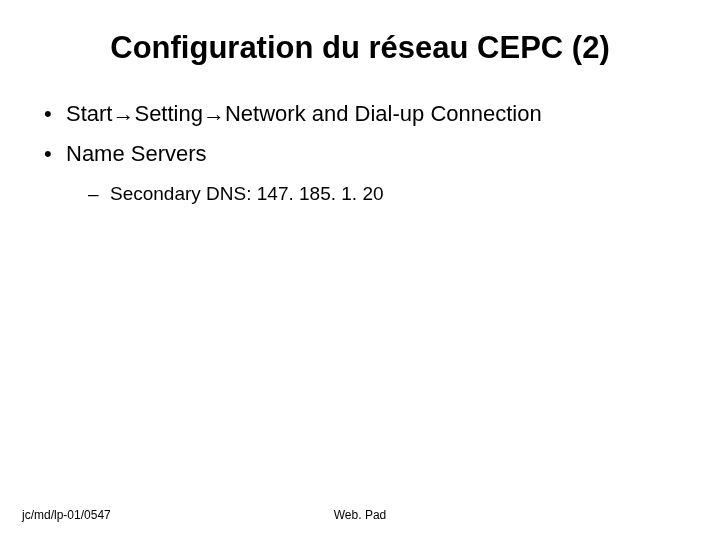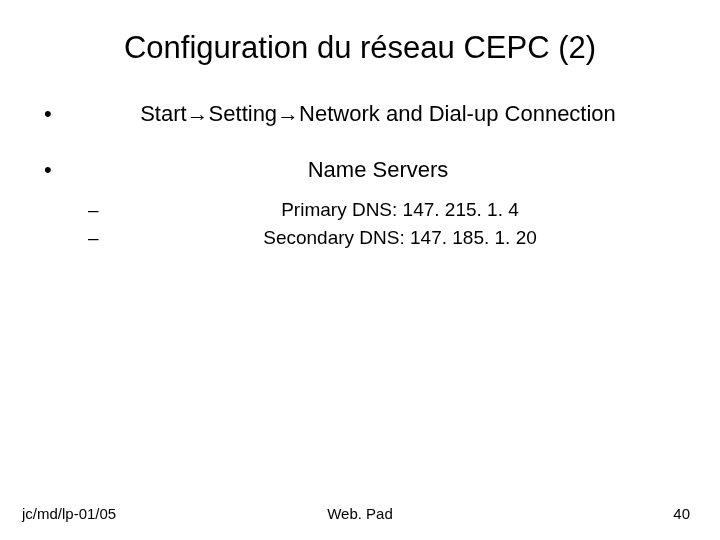--- a/index.html
+++ b/index.html
@@ -16,7 +16,7 @@
     text-align: center;
     margin-top: 6px;
     margin-bottom: 32px;
-    font-weight: 400;
+    font-weight: 700;
   }
   .content {
     padding-left: 8px;

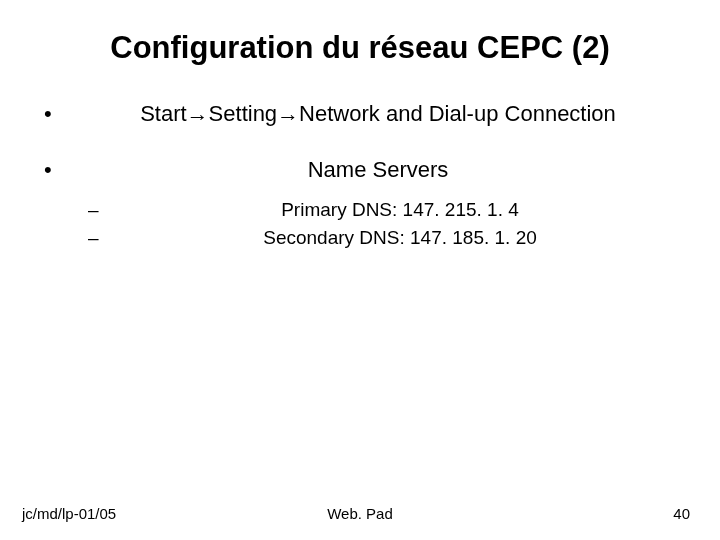--- a/index.html
+++ b/index.html
@@ -20,7 +20,6 @@
   }
   .content {
     padding-left: 8px;
-    text-align: center;
   }
   ul.level1 {
     list-style: none;

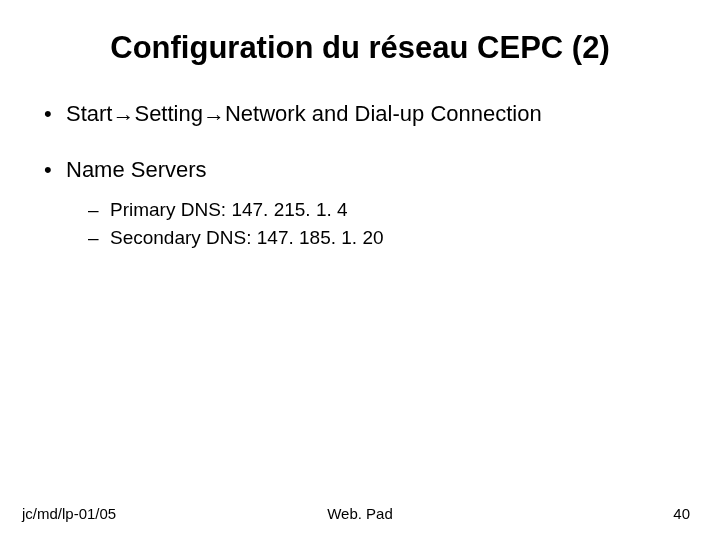--- a/index.html
+++ b/index.html
@@ -57,7 +57,7 @@
     left: 4px;
     top: 0;
   }
-  .spacer-before-name-servers { margin-top: 24px; }
+  .spacer-before-name-servers { margin-top: 8px; }
   .footer {
     position: absolute;
     bottom: 18px;

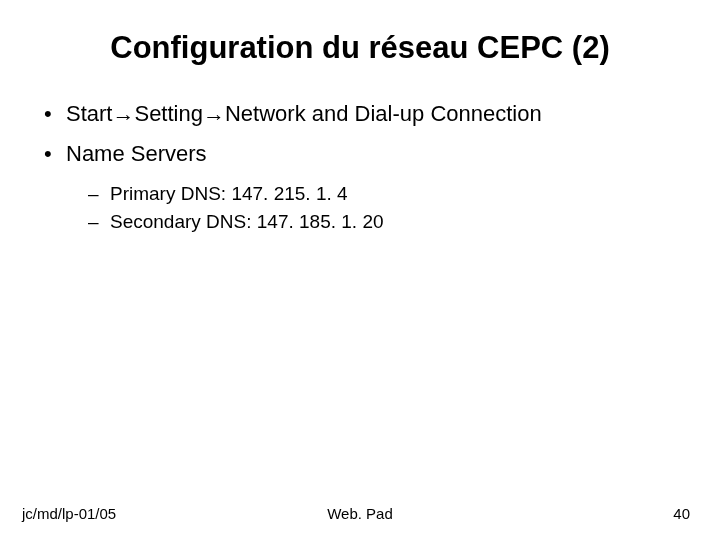--- a/index.html
+++ b/index.html
@@ -86,7 +86,6 @@
     <li class="spacer-before-name-servers">
       <span>Name Servers</span>
       <ul class="level2">
-        <li>Primary DNS:  147. 215. 1. 4</li>
         <li>Secondary DNS: 147. 185. 1. 20</li>
       </ul>
     </li>

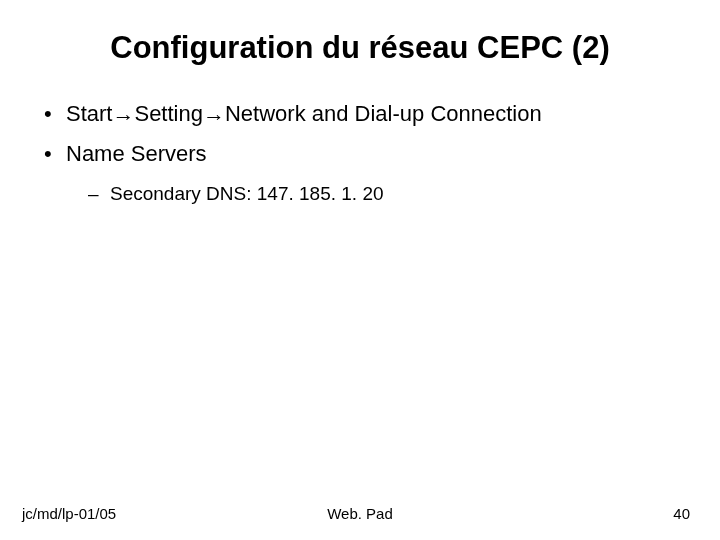--- a/index.html
+++ b/index.html
@@ -65,9 +65,8 @@
     right: 0;
     padding: 0 30px 0 22px;
     display: flex;
-    justify-content: space-between;
     align-items: baseline;
-    font-size: 15px;
+    font-size: 12px;
   }
   .footer .center {
     position: absolute;

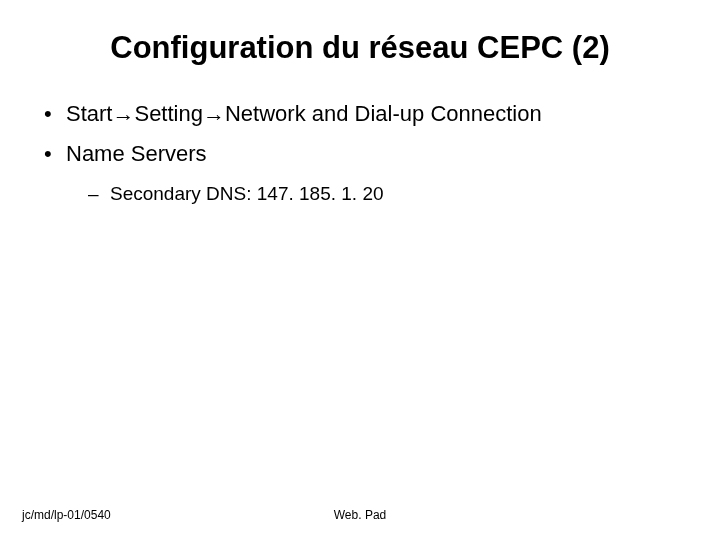--- a/index.html
+++ b/index.html
@@ -94,7 +94,7 @@
 <div class="footer">
   <span>jc/md/lp-01/05</span>
   <span class="center">Web. Pad</span>
-  <span>40</span>
+  <span>47</span>
 </div>
 
 </body></html>

